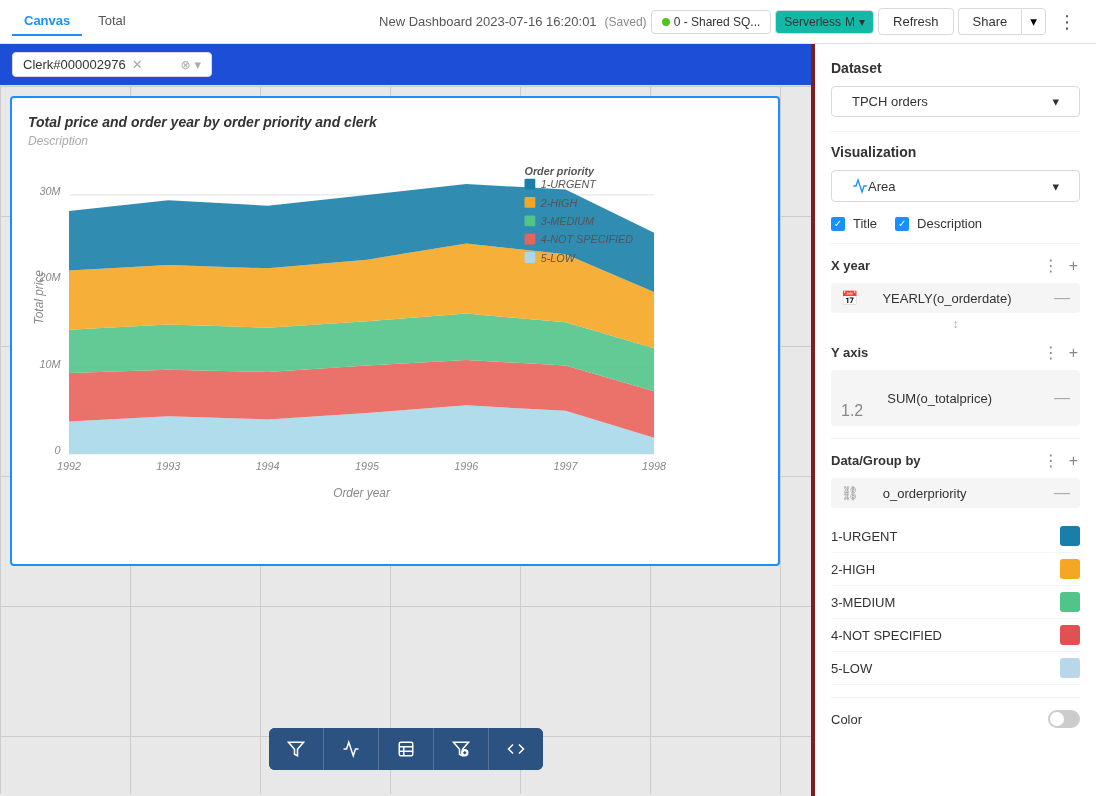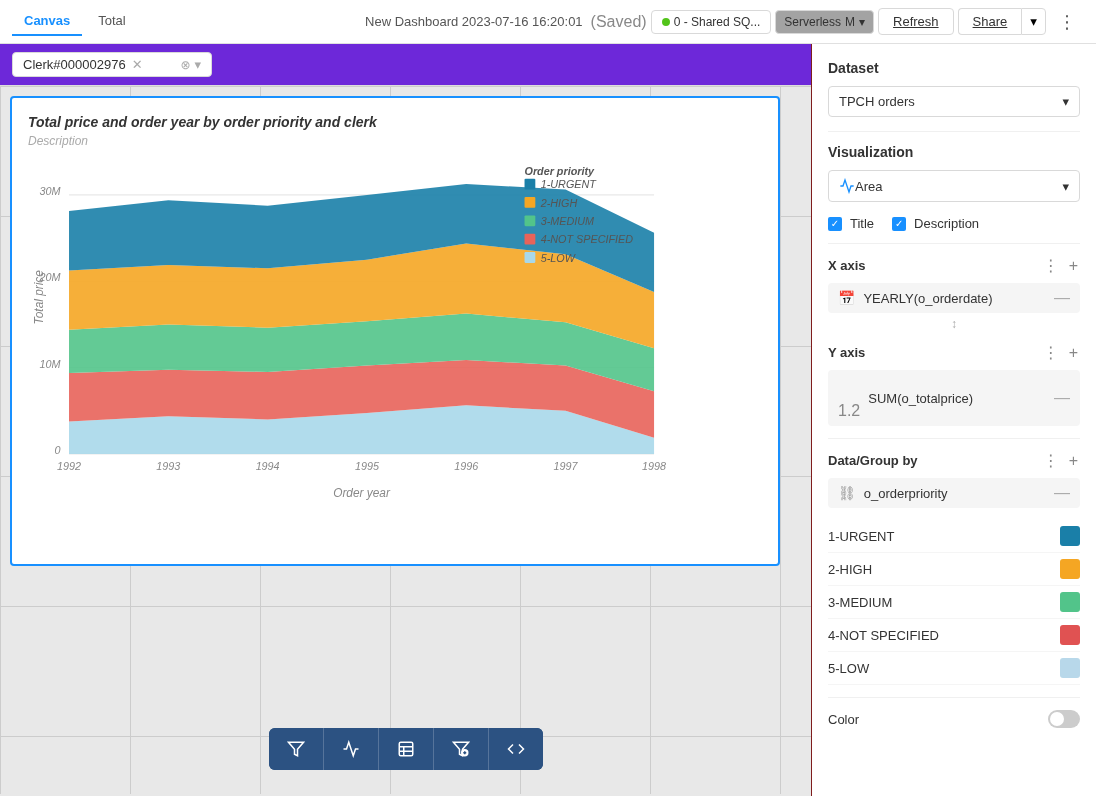--- a/index.html
+++ b/index.html
@@ -11,7 +11,7 @@
     .topbar-tab.active { color: #1890ff; border-bottom: 2px solid #1890ff; font-weight: 700; }
     .topbar-spacer { flex: 1; }
     .topbar-info { display: flex; align-items: center; gap: 8px; color: #555; font-size: 13px; }
-    .topbar-saved { color: #888; font-size: 16px; }
+    .topbar-saved { color: #888; font-size: 12px; }
     .status-badge { display: flex; align-items: center; gap: 4px; background: #fff; border: 1px solid #d9d9d9; border-radius: 4px; padding: 4px 10px; font-size: 12px; }
     .status-dot { width: 8px; height: 8px; border-radius: 50%; background: #52c41a; border: 2px solid #52c41a; }
     .serverless-select { display: flex; align-items: center; border: 1px solid #d9d9d9; border-radius: 4px; padding: 4px 8px; background: #a3a3a3; font-size: 12px; gap: 4px; cursor: pointer; }

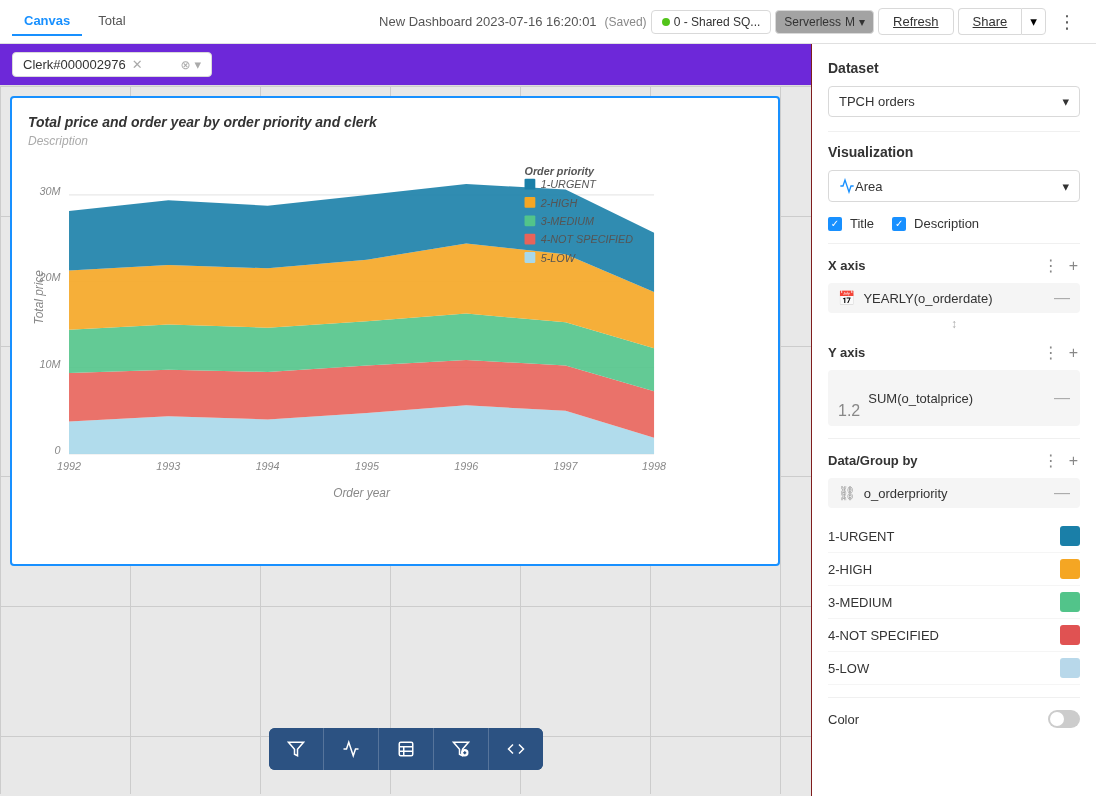--- a/index.html
+++ b/index.html
@@ -14,7 +14,7 @@
     .topbar-saved { color: #888; font-size: 12px; }
     .status-badge { display: flex; align-items: center; gap: 4px; background: #fff; border: 1px solid #d9d9d9; border-radius: 4px; padding: 4px 10px; font-size: 12px; }
     .status-dot { width: 8px; height: 8px; border-radius: 50%; background: #52c41a; border: 2px solid #52c41a; }
-    .serverless-select { display: flex; align-items: center; border: 1px solid #d9d9d9; border-radius: 4px; padding: 4px 8px; background: #a3a3a3; font-size: 12px; gap: 4px; cursor: pointer; }
+    .serverless-select { display: flex; align-items: center; border: 1px solid #d9d9d9; border-radius: 4px; padding: 4px 8px; background: #14b8a6; font-size: 12px; gap: 4px; cursor: pointer; }
     .btn { border: 1px solid #d9d9d9; border-radius: 4px; padding: 5px 14px; background: #fff; cursor: pointer; font-size: 13px; color: #333; text-decoration: underline; }
     .btn-group { display: flex; }
     .btn-group .btn { border-radius: 0; border-right: none; }

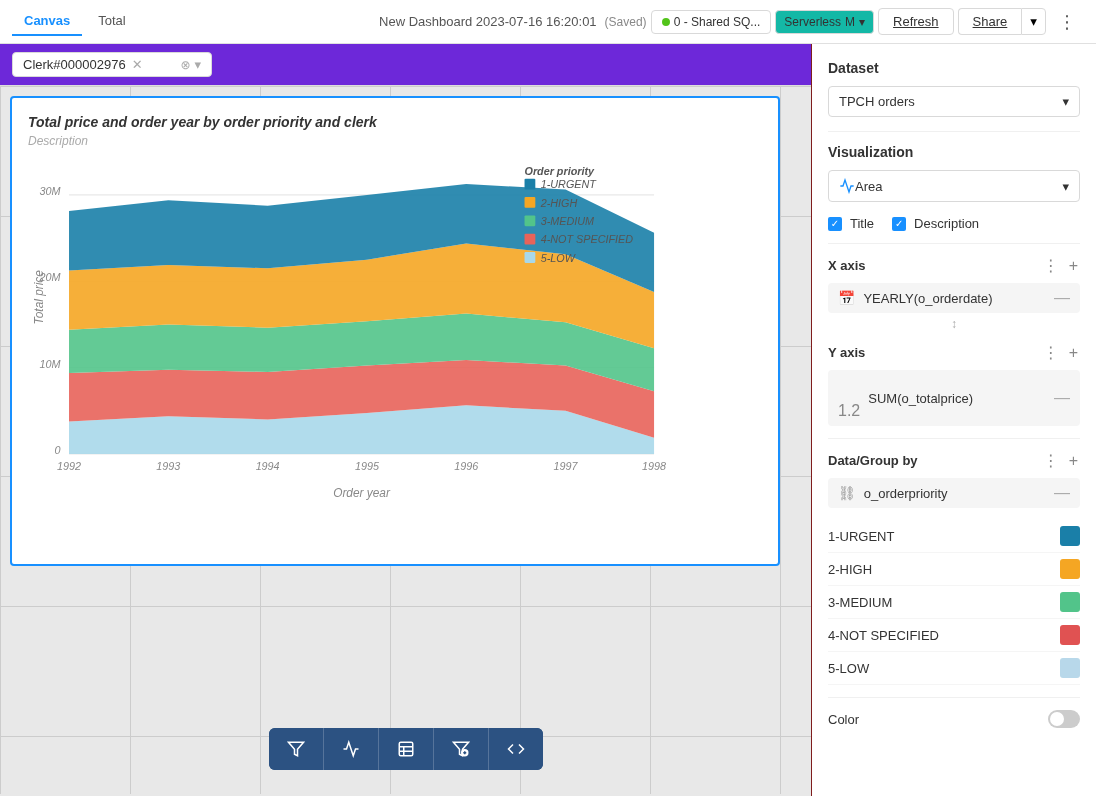--- a/index.html
+++ b/index.html
@@ -15,7 +15,7 @@
     .status-badge { display: flex; align-items: center; gap: 4px; background: #fff; border: 1px solid #d9d9d9; border-radius: 4px; padding: 4px 10px; font-size: 12px; }
     .status-dot { width: 8px; height: 8px; border-radius: 50%; background: #52c41a; border: 2px solid #52c41a; }
     .serverless-select { display: flex; align-items: center; border: 1px solid #d9d9d9; border-radius: 4px; padding: 4px 8px; background: #14b8a6; font-size: 12px; gap: 4px; cursor: pointer; }
-    .btn { border: 1px solid #d9d9d9; border-radius: 4px; padding: 5px 14px; background: #fff; cursor: pointer; font-size: 13px; color: #333; text-decoration: underline; }
+    .btn { border: 1px solid #d9d9d9; border-radius: 4px; padding: 5px 14px; background: #fff; cursor: pointer; font-size: 13px; color: #333; }
     .btn-group { display: flex; }
     .btn-group .btn { border-radius: 0; border-right: none; }
     .btn-group .btn:first-child { border-radius: 4px 0 0 4px; }

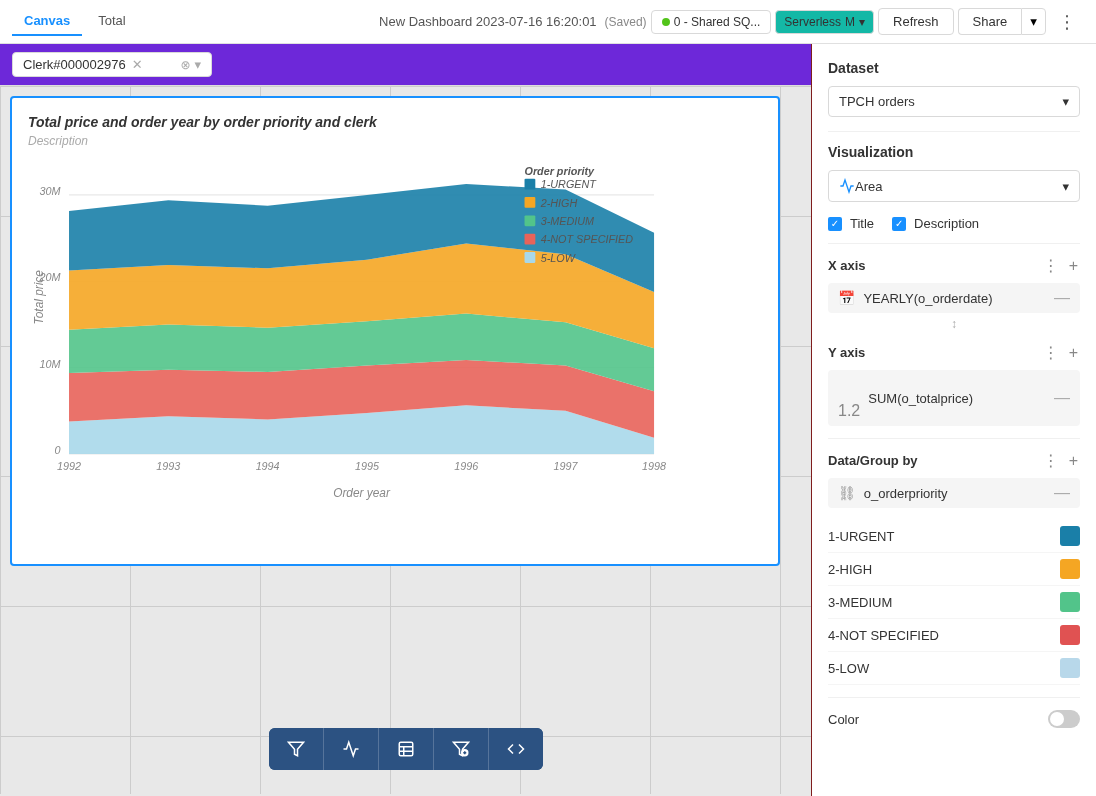--- a/index.html
+++ b/index.html
@@ -29,7 +29,7 @@
     .canvas-area { flex: 1; background: #e8e8e8; position: relative; overflow: hidden; }
 
     
-    .filter-bar { padding: 8px 12px; background: #6d28d9; border-bottom: 1px solid #ddd; }
+    .filter-bar { padding: 8px 12px; background: #1d4ed8; border-bottom: 1px solid #ddd; }
     .filter-tag { display: inline-flex; align-items: center; background: #fff; border: 1px solid #d9d9d9; border-radius: 4px; padding: 4px 10px; gap: 6px; font-size: 13px; min-width: 200px; justify-content: space-between; cursor: pointer; }
     .filter-tag-inner { display: flex; align-items: center; gap: 6px; }
     .filter-tag-controls { display: flex; align-items: center; gap: 4px; color: #aaa; }

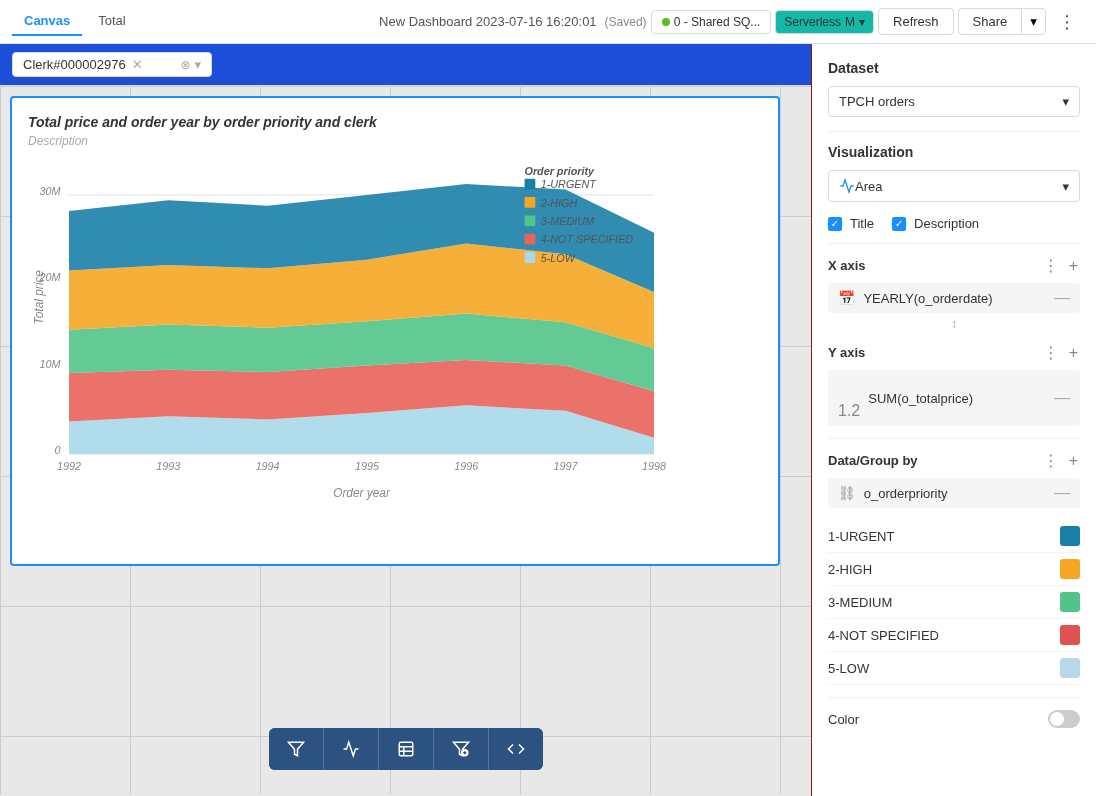--- a/index.html
+++ b/index.html
@@ -54,7 +54,7 @@
     .bottom-btn:last-child { border-right: none; }
 
     
-    .right-panel { width: 285px; background: #fff; border-left: 1px solid #7f1d1d; overflow-y: auto; padding: 16px; }
+    .right-panel { width: 285px; background: #fff; border-left: 4px solid #7f1d1d; overflow-y: auto; padding: 16px; }
     .panel-section-title { font-size: 14px; font-weight: 600; color: #333; margin-bottom: 10px; }
     .panel-select { width: 100%; border: 1px solid #d9d9d9; border-radius: 4px; padding: 7px 10px; font-size: 13px; background: #fff; cursor: pointer; display: flex; align-items: center; justify-content: space-between; margin-bottom: 14px; }
     .panel-divider { border: none; border-top: 1px solid #f0f0f0; margin: 12px 0; }

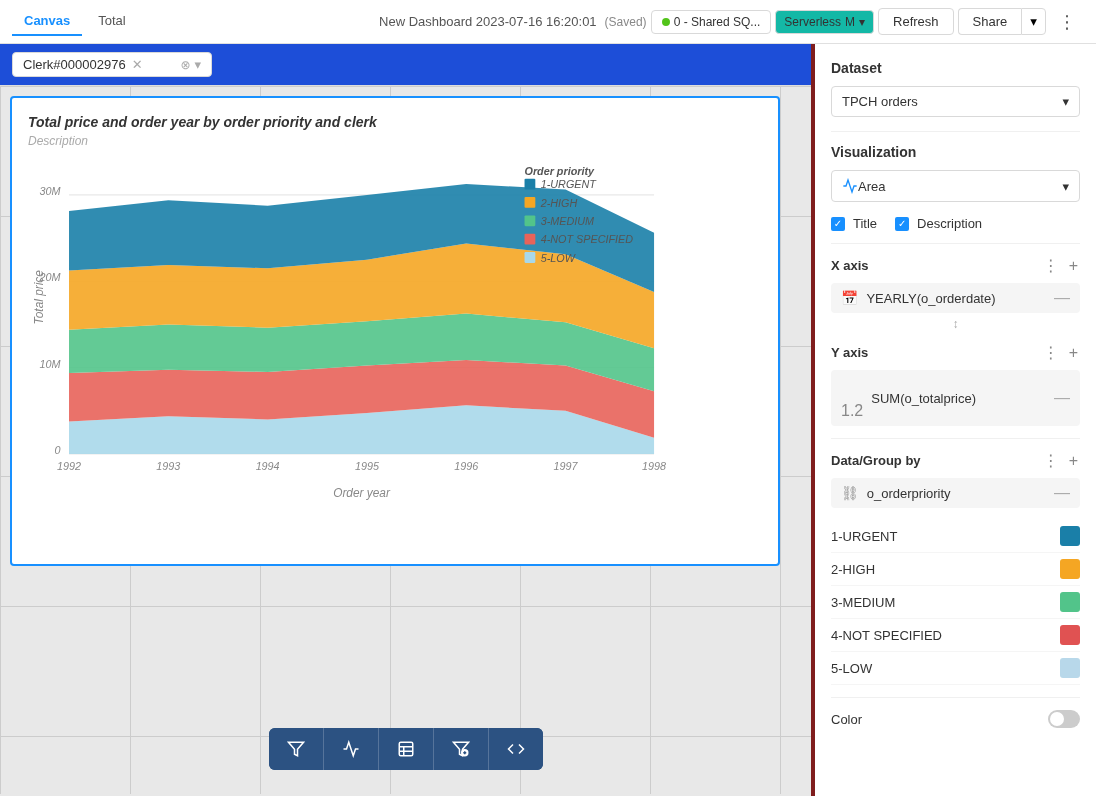--- a/index.html
+++ b/index.html
@@ -56,7 +56,7 @@
     
     .right-panel { width: 285px; background: #fff; border-left: 4px solid #7f1d1d; overflow-y: auto; padding: 16px; }
     .panel-section-title { font-size: 14px; font-weight: 600; color: #333; margin-bottom: 10px; }
-    .panel-select { width: 100%; border: 1px solid #d9d9d9; border-radius: 4px; padding: 7px 10px; font-size: 13px; background: #fff; cursor: pointer; display: flex; align-items: center; justify-content: space-between; margin-bottom: 14px; }
+    .panel-select { width: 100%; border: 1px solid #d9d9d9; border-radius: 4px; padding: 7px 20px; font-size: 13px; background: #fff; cursor: pointer; display: flex; align-items: center; justify-content: space-between; margin-bottom: 14px; }
     .panel-divider { border: none; border-top: 1px solid #f0f0f0; margin: 12px 0; }
     .viz-row { display: flex; align-items: center; gap: 8px; margin-bottom: 8px; }
     .checkbox { width: 14px; height: 14px; background: #1890ff; border-radius: 2px; display: flex; align-items: center; justify-content: center; flex-shrink: 0; }

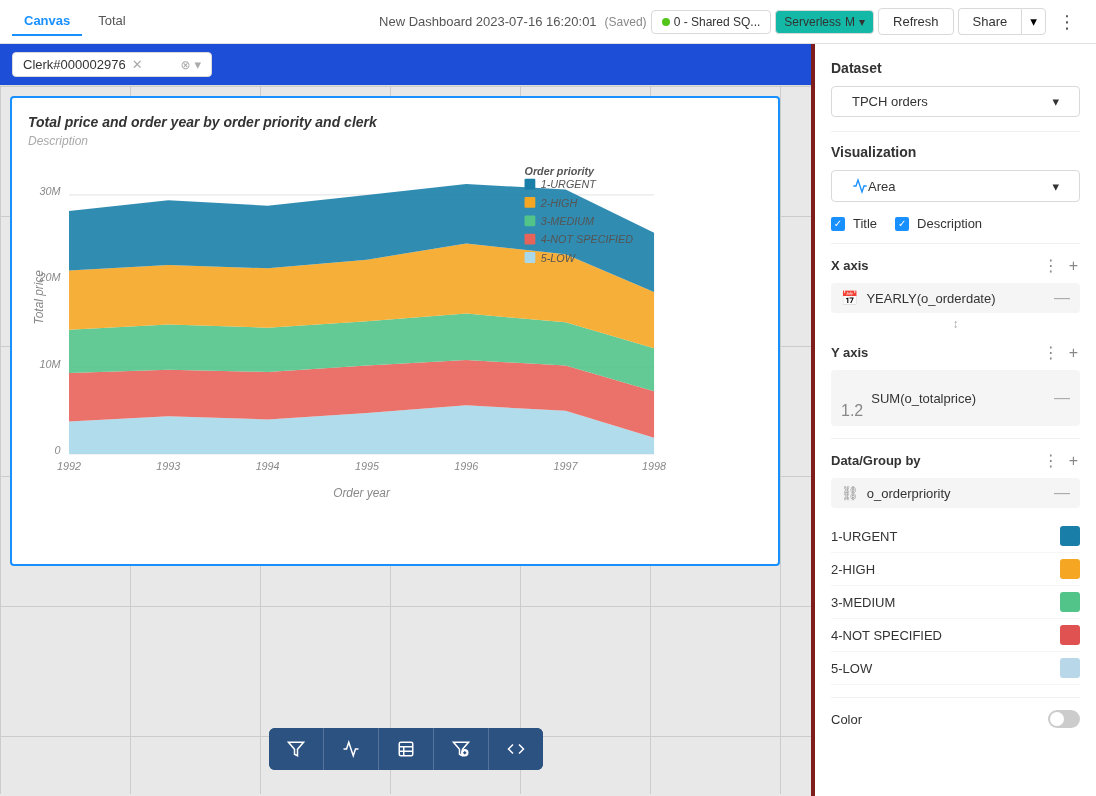--- a/index.html
+++ b/index.html
@@ -252,7 +252,7 @@
 
     <div class="axis-section">
       <div class="axis-header">
-        <span class="axis-title">X axis</span>
+        <span class="axis-title">X year</span>
         <div class="axis-controls">
           <button class="axis-control-btn">⋮</button>
           <button class="axis-control-btn">+</button>

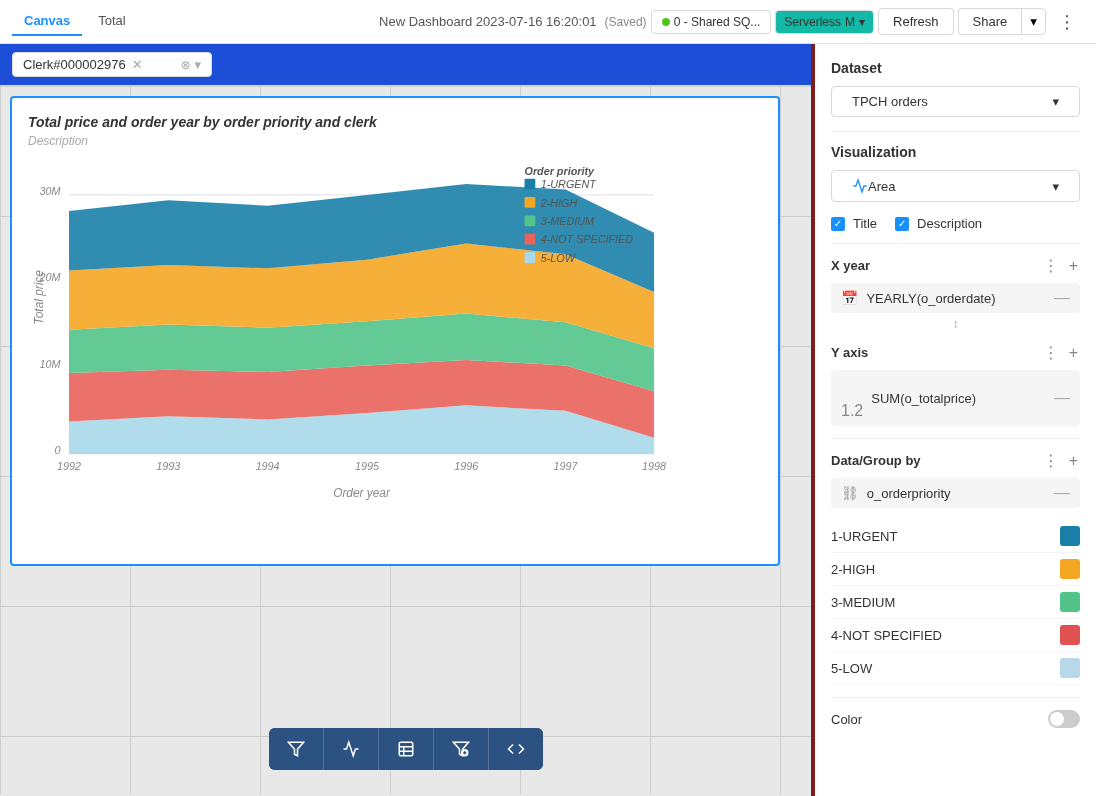--- a/index.html
+++ b/index.html
@@ -68,7 +68,7 @@
     .axis-control-btn { background: none; border: none; cursor: pointer; color: #888; font-size: 16px; padding: 0 2px; }
     .axis-item { display: flex; align-items: center; background: #f5f5f5; border-radius: 4px; padding: 6px 10px; margin-bottom: 4px; gap: 8px; }
     .axis-item-icon { color: #888; font-size: 14px; }
-    .axis-item-label { flex: 1; font-size: 13px; color: #333; }
+    .axis-item-label { flex: 1; font-size: 13px; color: #333; margin-left: 16px; }
     .axis-item-remove { color: #aaa; cursor: pointer; font-size: 16px; }
     .axis-sort-icon { color: #aaa; font-size: 12px; margin: 4px auto; display: block; text-align: center; }
     .color-row { display: flex; align-items: center; justify-content: space-between; padding: 6px 0; border-bottom: 1px solid #f5f5f5; }

